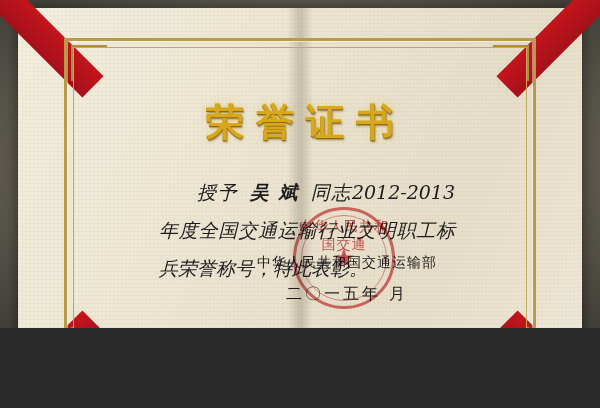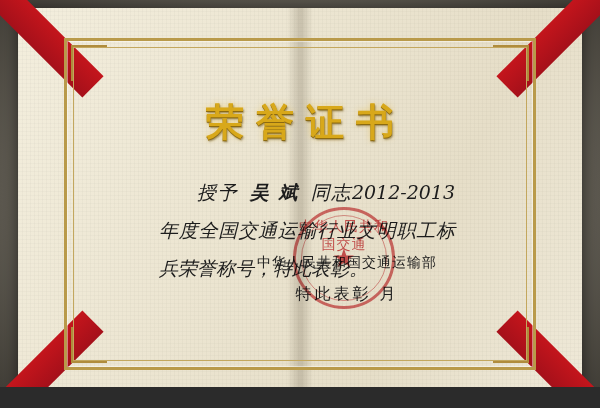--- a/index.html
+++ b/index.html
@@ -10,7 +10,7 @@
   #page {
     position: relative;
     width: 600px;
-    height: 387px;
+    height: 328px;
     overflow: hidden;
     font-family: "DejaVu Sans", sans-serif;
     background: #6d6a62;

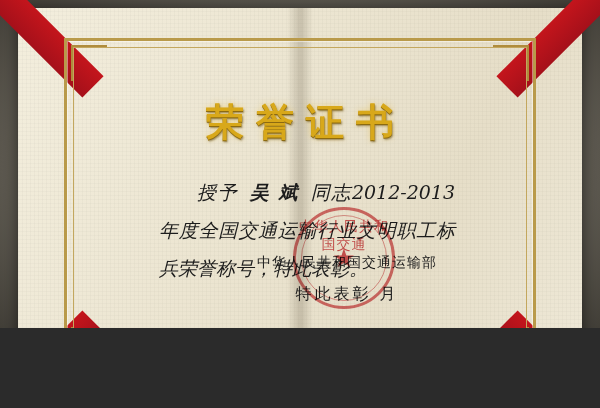--- a/index.html
+++ b/index.html
@@ -242,7 +242,7 @@
 
       <div class="sign-block">
         <div class="sign-org">中华人民共和国交通运输部</div>
-        <div class="sign-date">特此表彰 月</div>
+        <div class="sign-date">二〇一五年 月</div>
       </div>
 
       <div class="seal">

